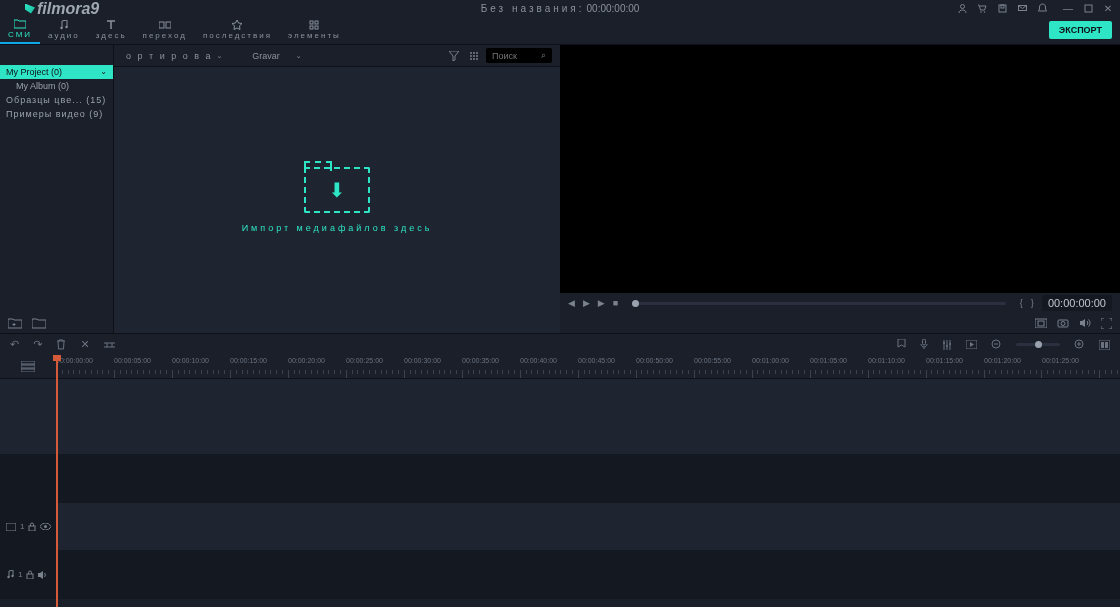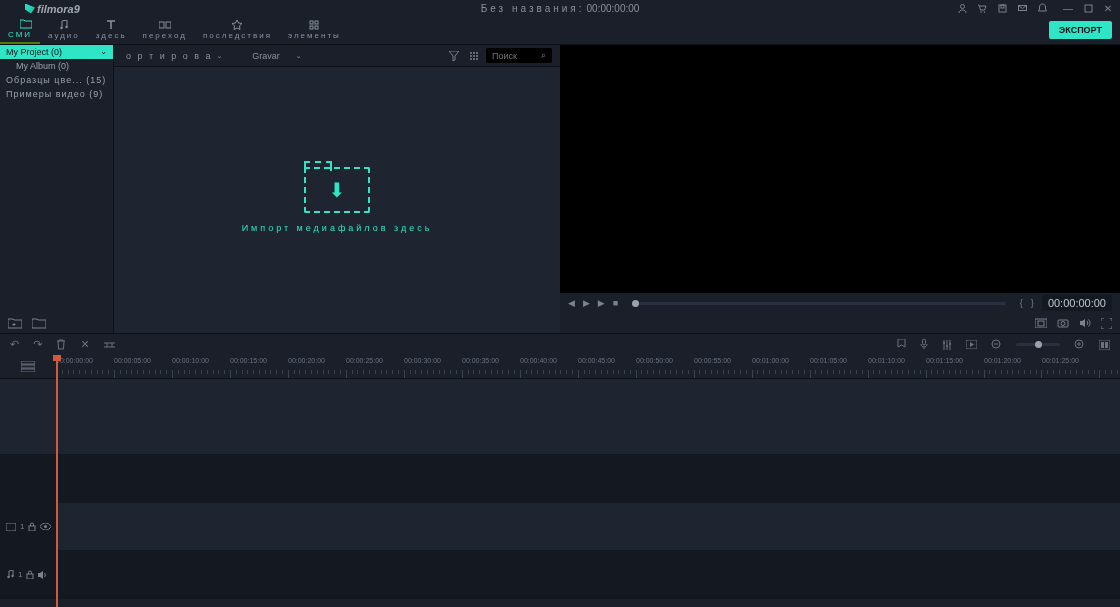--- a/index.html
+++ b/index.html
@@ -7,7 +7,7 @@
 
 
 .menubar { height: 17px; background: #1a1f29; display: flex; align-items: center; padding: 0 6px; }
-.logo { color: #a0a8b0; font-size: 11px; font-style: italic; font-weight: bold; margin-right: 10px; display: flex; align-items: center; padding-left: 19px; }
+.logo { color: #a0a8b0; font-size: 16px; font-style: italic; font-weight: bold; margin-right: 10px; display: flex; align-items: center; padding-left: 19px; }
 .logo-icon { width: 10px; height: 10px; background: linear-gradient(135deg,#2ee6c5,#1ab89c); clip-path: polygon(0 0,100% 40%,60% 100%,0 60%); margin-right: 2px; }
 .menu-items { display: flex; gap: 12px; }
 .menu-items span { font-size: 9px; color: #9aa2ad; cursor: pointer; }

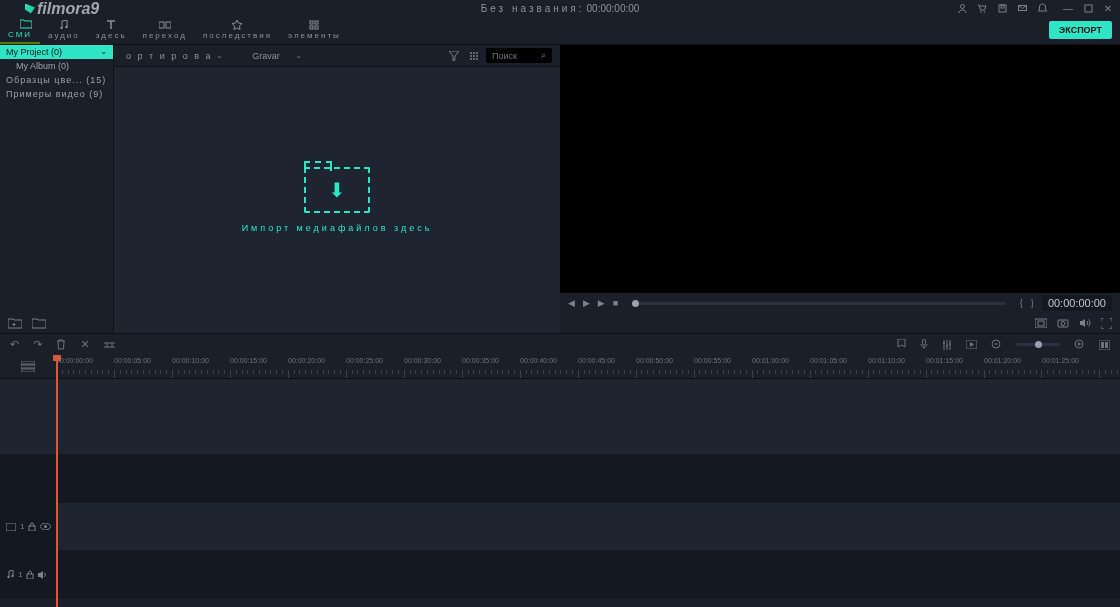--- a/index.html
+++ b/index.html
@@ -20,7 +20,7 @@
 .tabs-row { height: 28px; background: #1a1f29; display: flex; align-items: flex-end; border-bottom: 1px solid #0d1016; position: relative; }
 .tab { display: flex; flex-direction: column; align-items: center; justify-content: center; padding: 0 8px; height: 28px; cursor: pointer; font-size: 8px; letter-spacing: 2px; color: #8a929e; }
 .tab .tab-ic { width: 12px; height: 10px; margin-bottom: 1px; display: flex; align-items: center; justify-content: center; }
-.tab.active { color: #2ee6c5; border-bottom: 2px solid #4d7c0f; align-items: flex-end; }
+.tab.active { color: #2ee6c5; border-bottom: 2px solid #0ea5e9; }
 .export-btn { position: absolute; right: 8px; top: 4px; background: #2ee6c5; color: #0d1016; font-size: 9px; font-weight: bold; padding: 4px 10px; border-radius: 2px; cursor: pointer; }
 
 

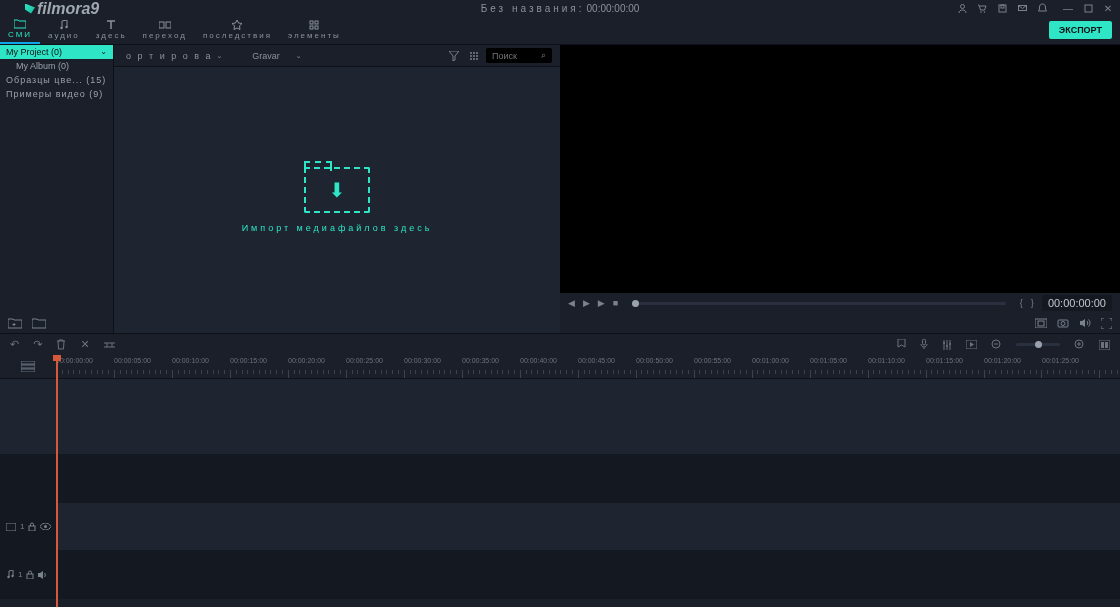--- a/index.html
+++ b/index.html
@@ -29,7 +29,7 @@
 
 .sidebar { width: 114px; background: #1a1f29; border-right: 1px solid #0d1016; position: relative; overflow: visible; }
 .sidebar-item { font-size: 9px; padding: 2px 6px; color: #9aa2ad; cursor: pointer; white-space: nowrap; }
-.sidebar-item.sel { background: #2ee6c5; color: #0d1016; }
+.sidebar-item.sel { background: #2ee6c5; color: #0d1016; margin-top: 20px; }
 .sidebar-item.indent { padding-left: 16px; }
 .sidebar-chev { float: right; font-size: 8px; }
 .sidebar-bottom { position: absolute; bottom: 0; left: 0; width: 100%; height: 20px; display: flex; align-items: center; gap: 10px; padding: 0 8px; }

